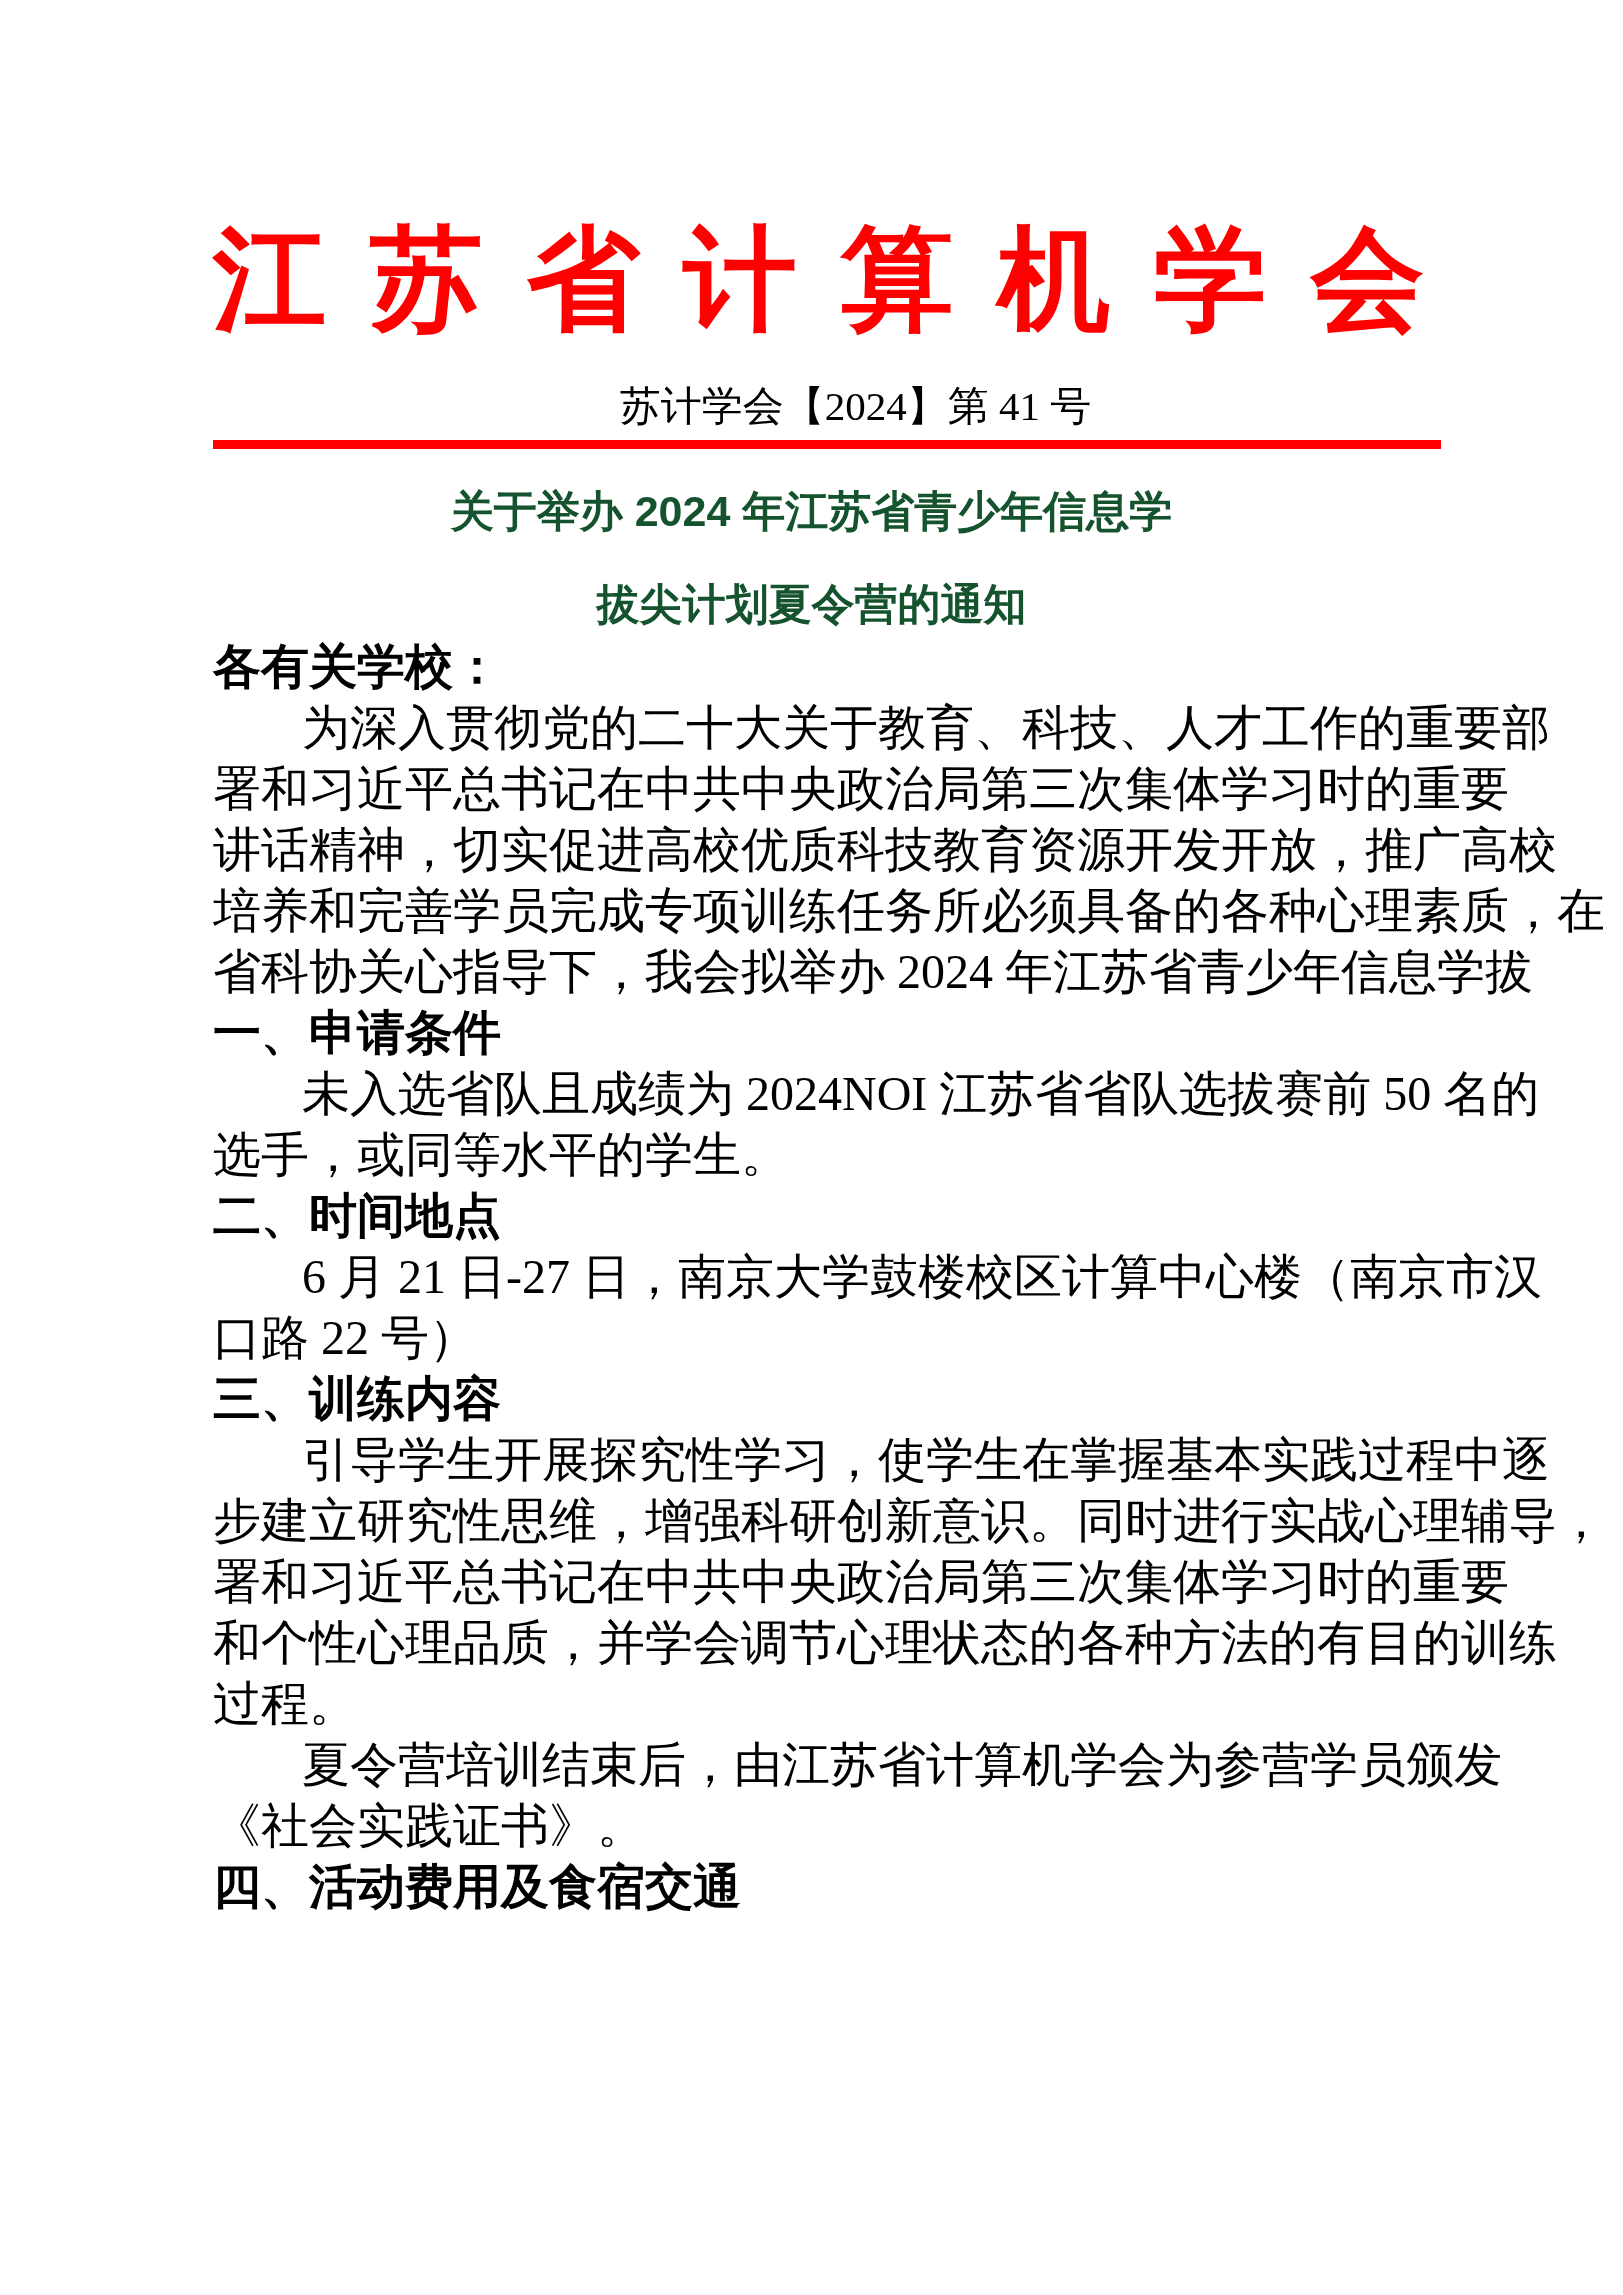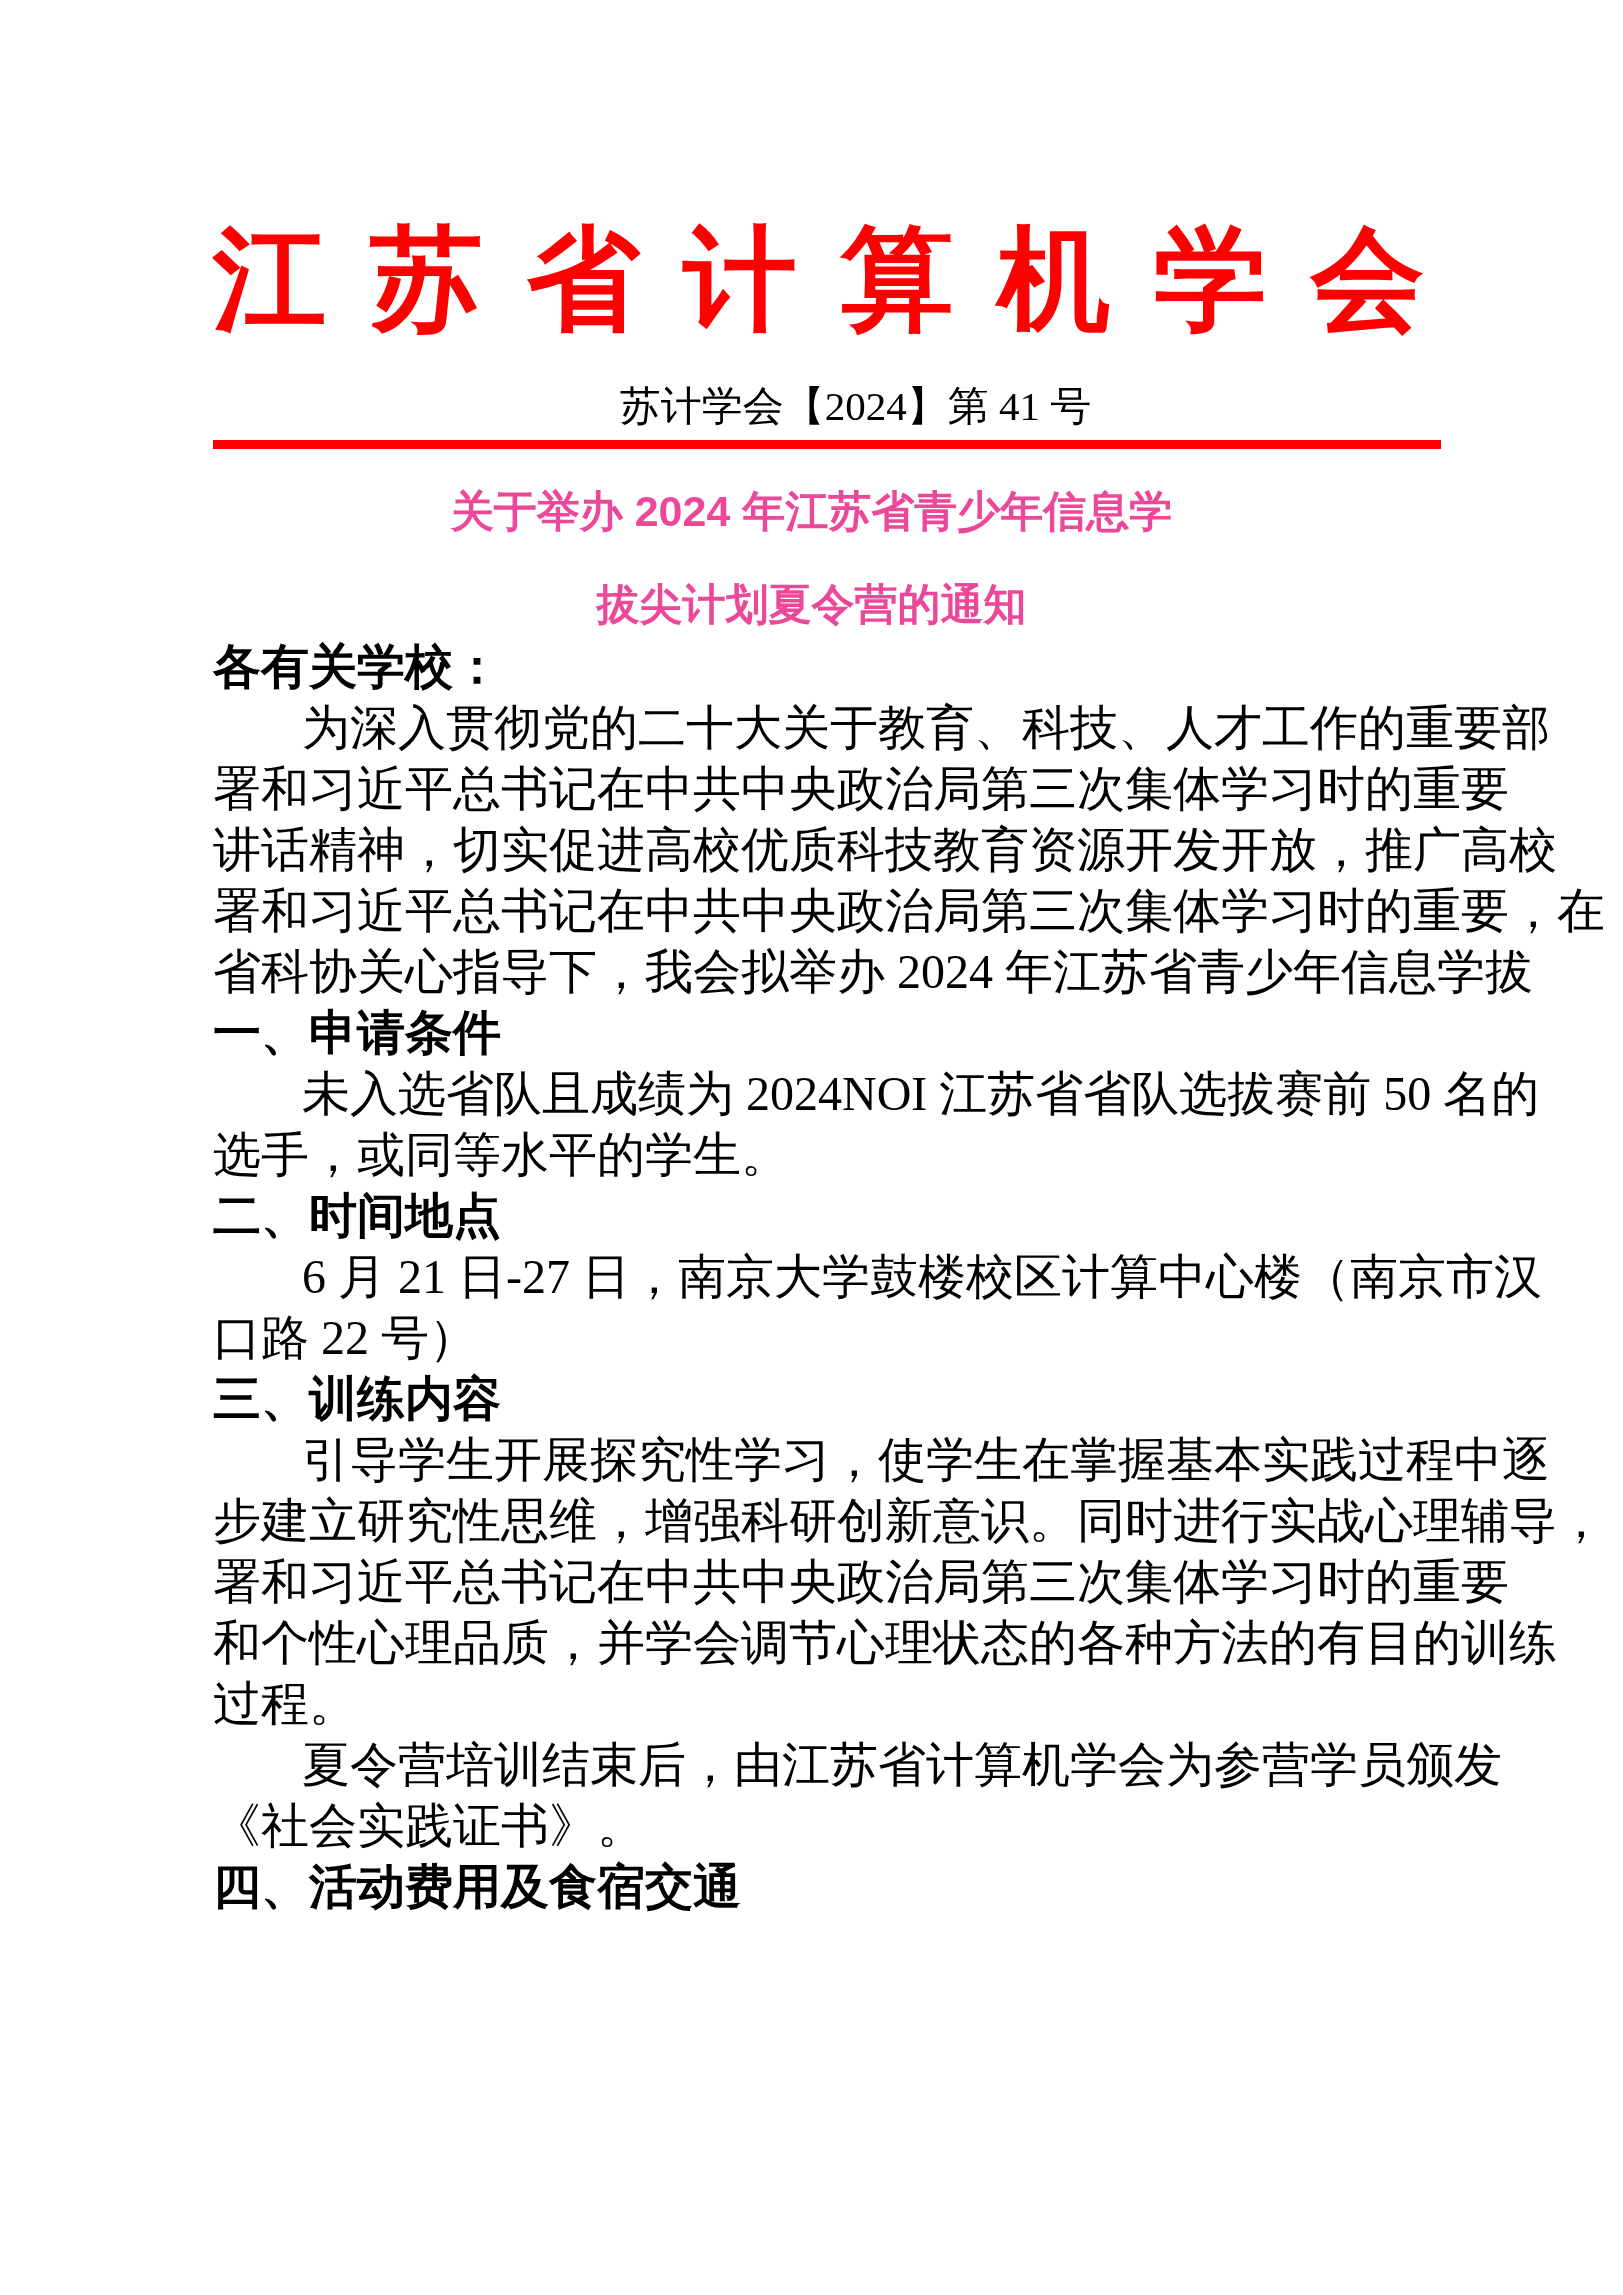--- a/index.html
+++ b/index.html
@@ -35,7 +35,7 @@
   
   .doc-title{
     position:absolute;left:0;width:1623px;text-align:center;
-    font-size:43px;line-height:48px;font-weight:bold;color:#ec4899;
+    font-size:43px;line-height:48px;font-weight:bold;color:#14532d;
     font-family:"Liberation Sans","DejaVu Sans",sans-serif;
   }
   .doc-title.l1{top:487px;}

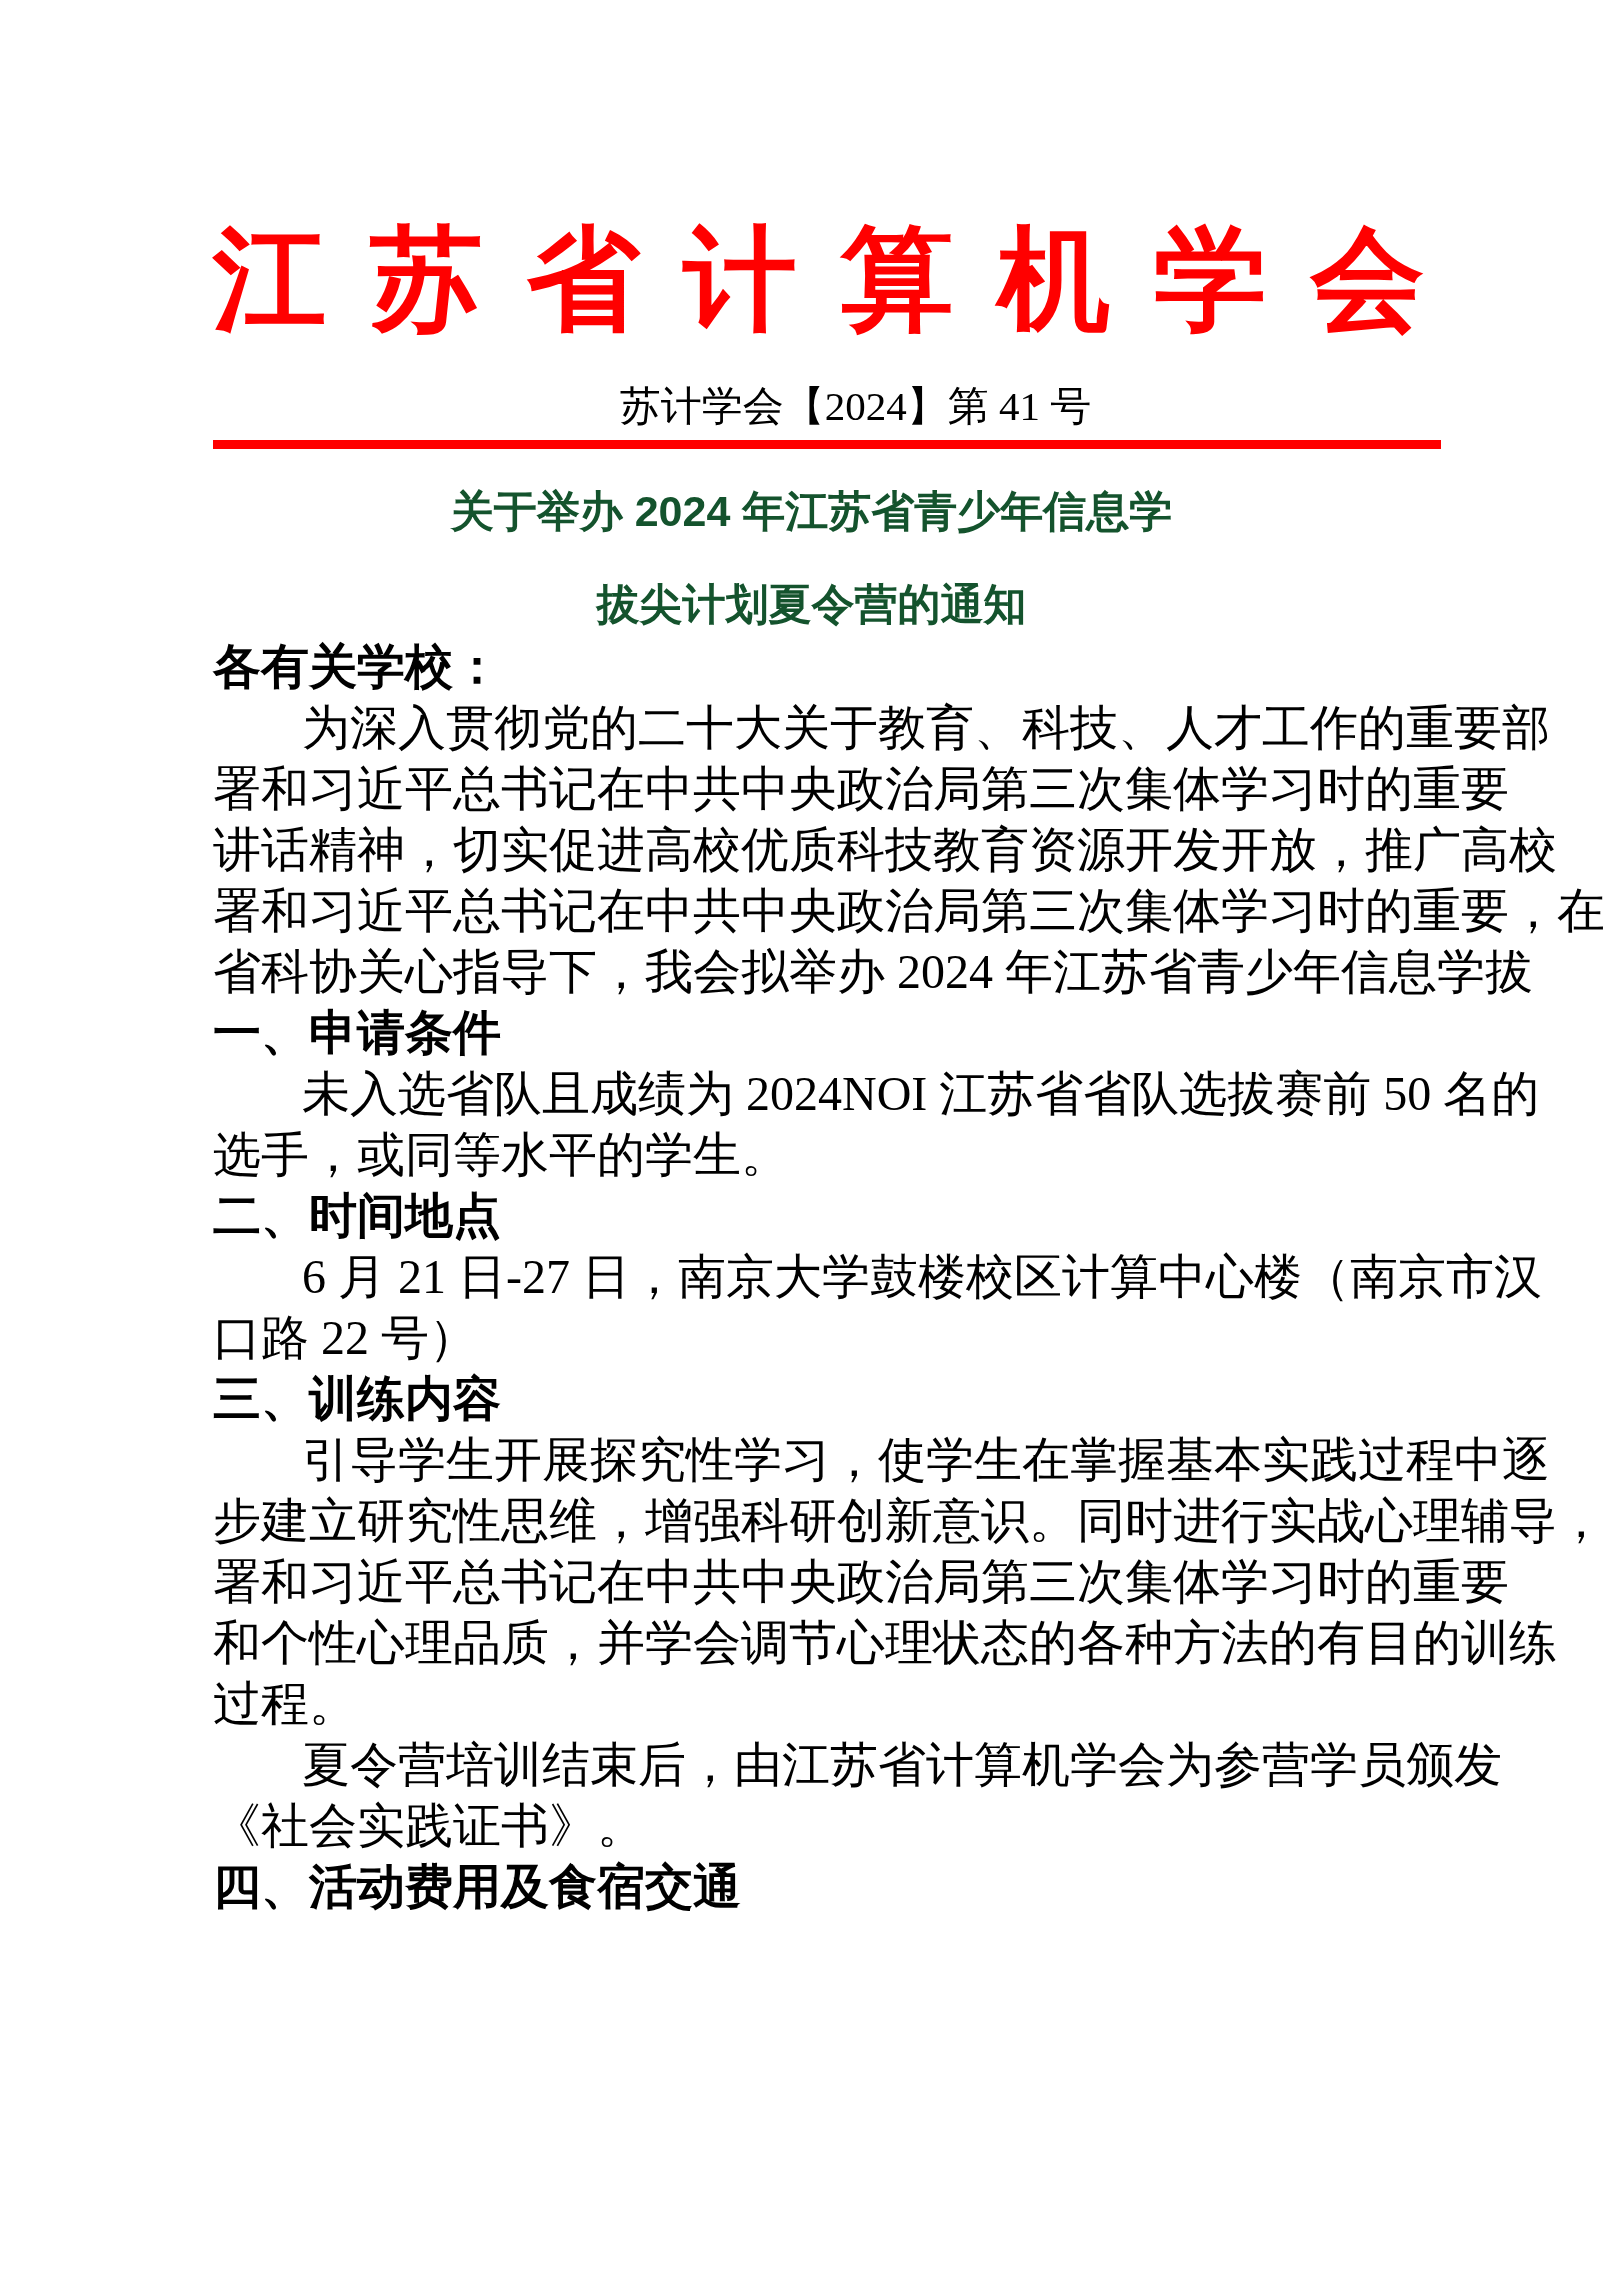--- a/index.html
+++ b/index.html
@@ -85,7 +85,7 @@
       <div class="body-line bl-first">为深入贯彻党的二十大关于教育、科技、人才工作的重要部</div>
       <div class="body-line bl-mid">署和习近平总书记在中共中央政治局第三次集体学习时的重要</div>
       <div class="body-line bl-mid">讲话精神，切实促进高校优质科技教育资源开发开放，推广高校</div>
-      <div class="body-line bl-mid">署和习近平总书记在中共中央政治局第三次集体学习时的重要，在</div>
+      <div class="body-line bl-mid">培养和完善学员完成专项训练任务所必须具备的各种心理素质，在</div>
       <div class="body-line bl-mid">省科协关心指导下，我会拟举办 2024 年江苏省青少年信息学拔</div>
       <div class="body-line bl-heading">一、申请条件</div>
       <div class="body-line bl-first">未入选省队且成绩为 2024NOI 江苏省省队选拔赛前 50 名的</div>

